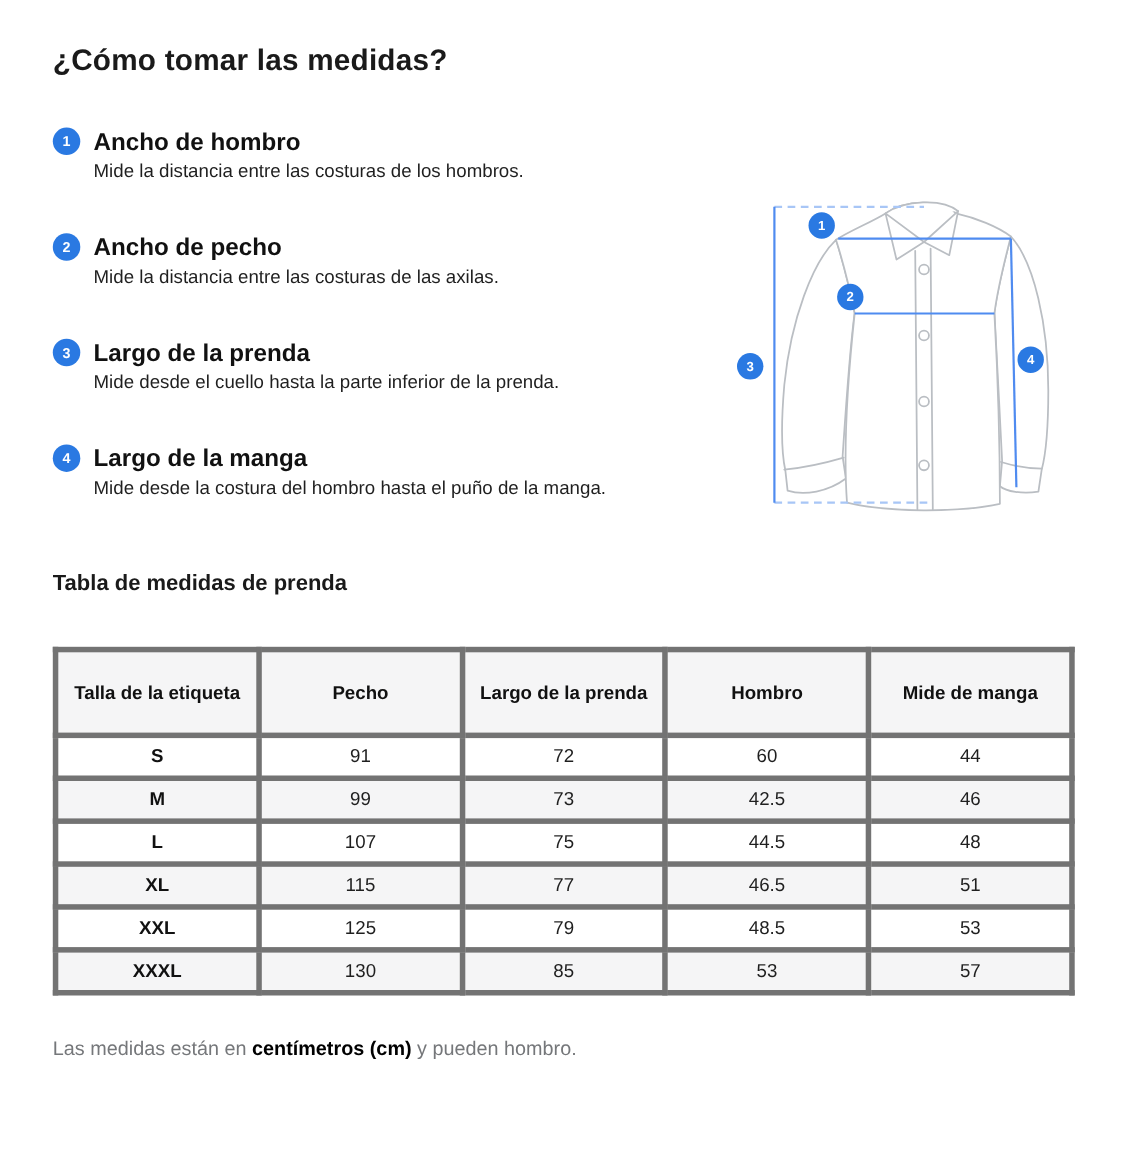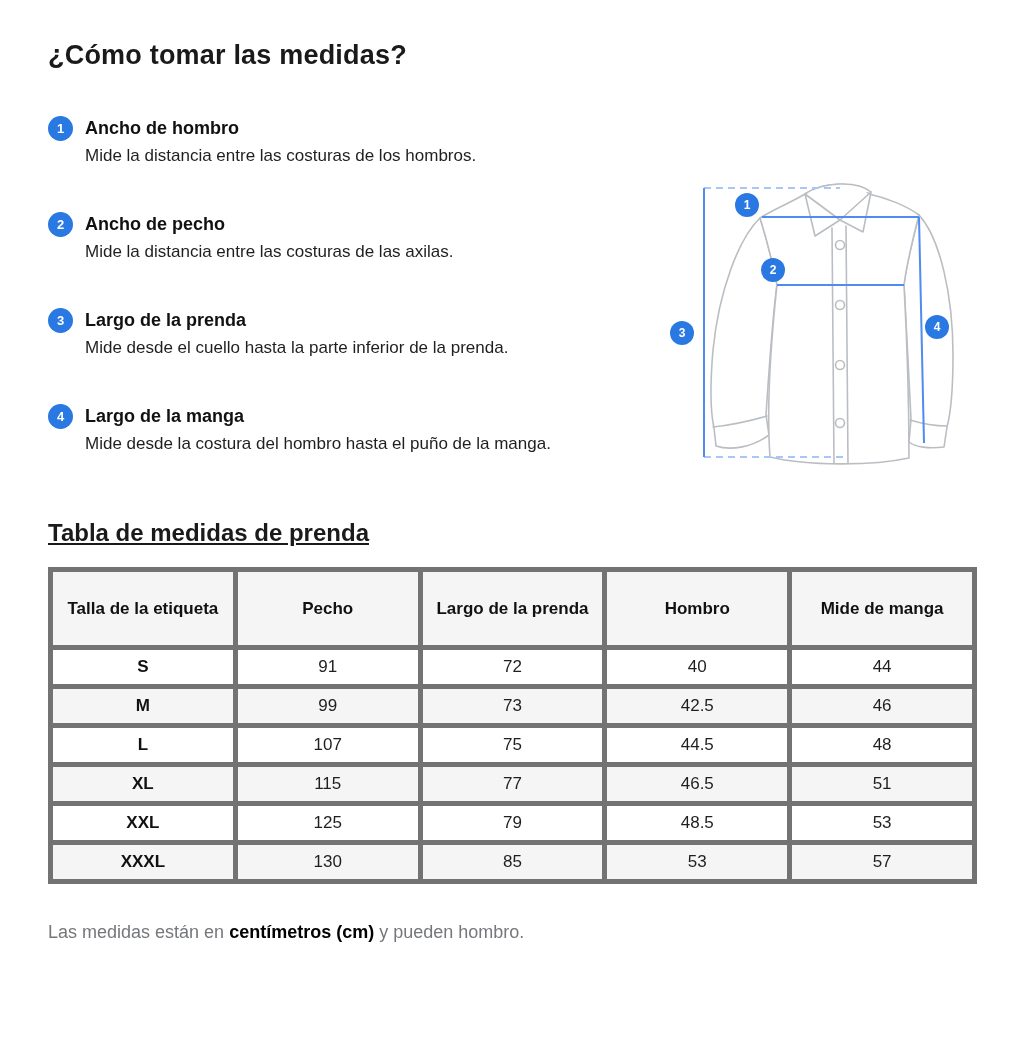--- a/index.html
+++ b/index.html
@@ -37,7 +37,7 @@
     margin-top: 1px;
   }
   .item-title {
-    font-size: 18px;
+    font-size: 22px;
     font-weight: 700;
     line-height: 27px;
     color: #111;

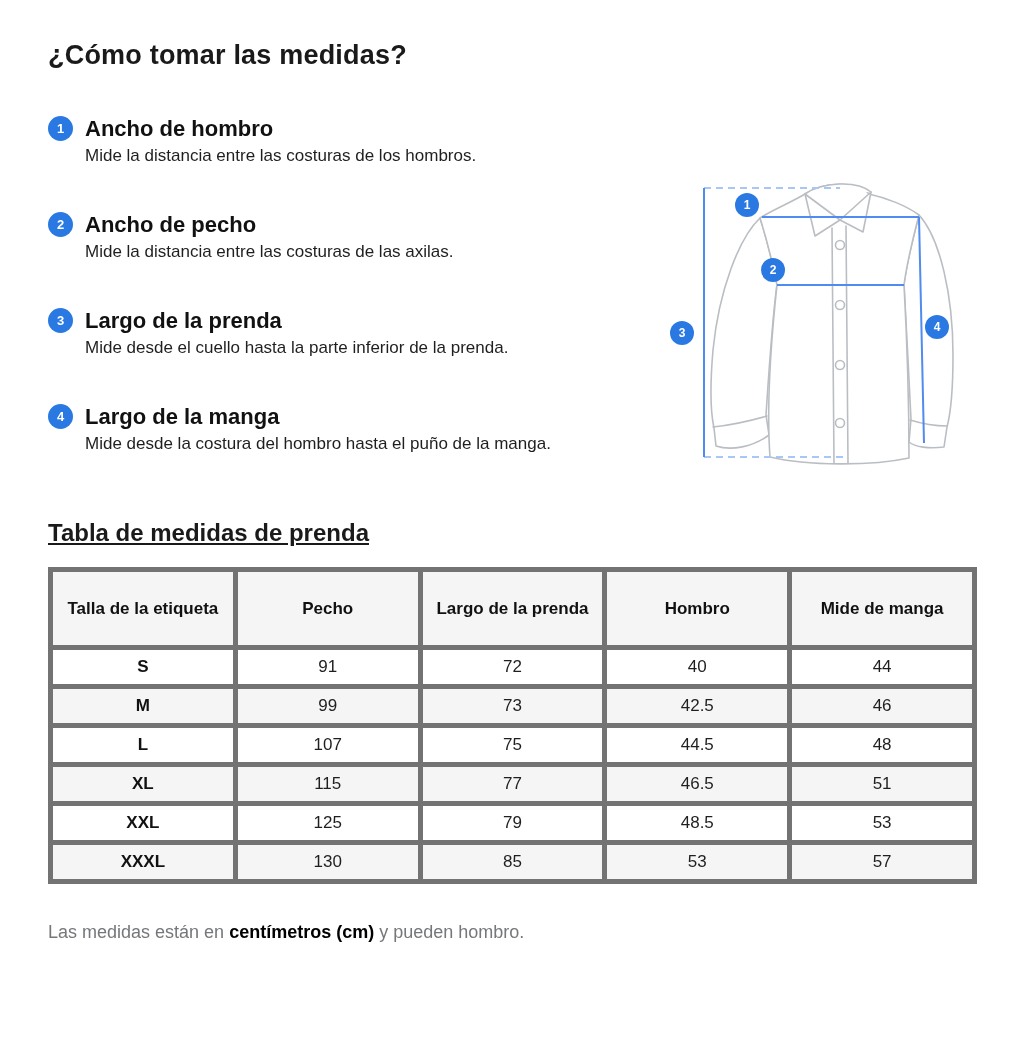--- a/index.html
+++ b/index.html
@@ -73,11 +73,10 @@
   .diagram-badge.b4 { left: 268px; top: 145px; }
 
   h2.table-title {
-    font-size: 24px;
+    font-size: 20px;
     font-weight: 700;
     margin-top: 20px;
-    margin-bottom: 20px;
-    text-decoration: underline;
+    margin-bottom: 46px;
   }
 
   table.size-table {

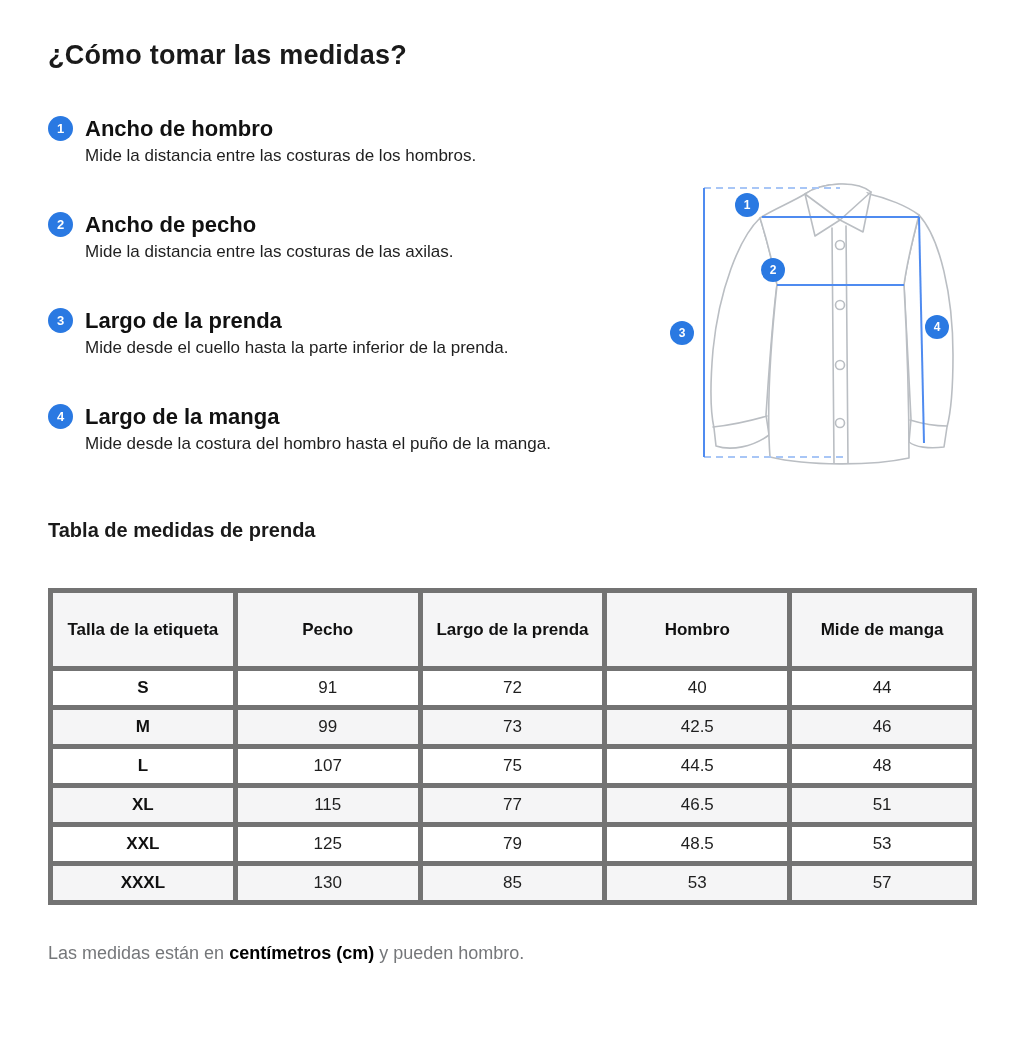--- a/index.html
+++ b/index.html
@@ -211,7 +211,7 @@
         <td class="size-cell">S</td>
         <td>91</td>
         <td>72</td>
-        <td>40</td>
+        <td>60</td>
         <td>44</td>
       </tr>
       <tr>

